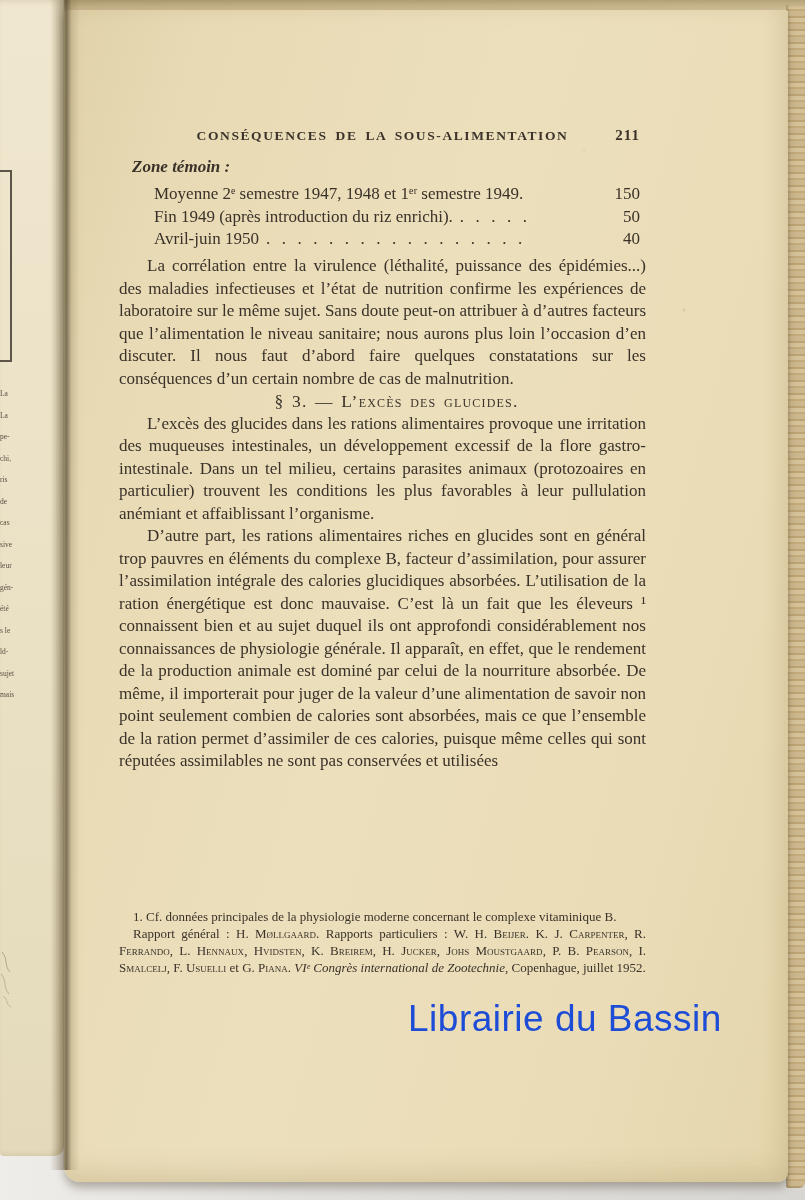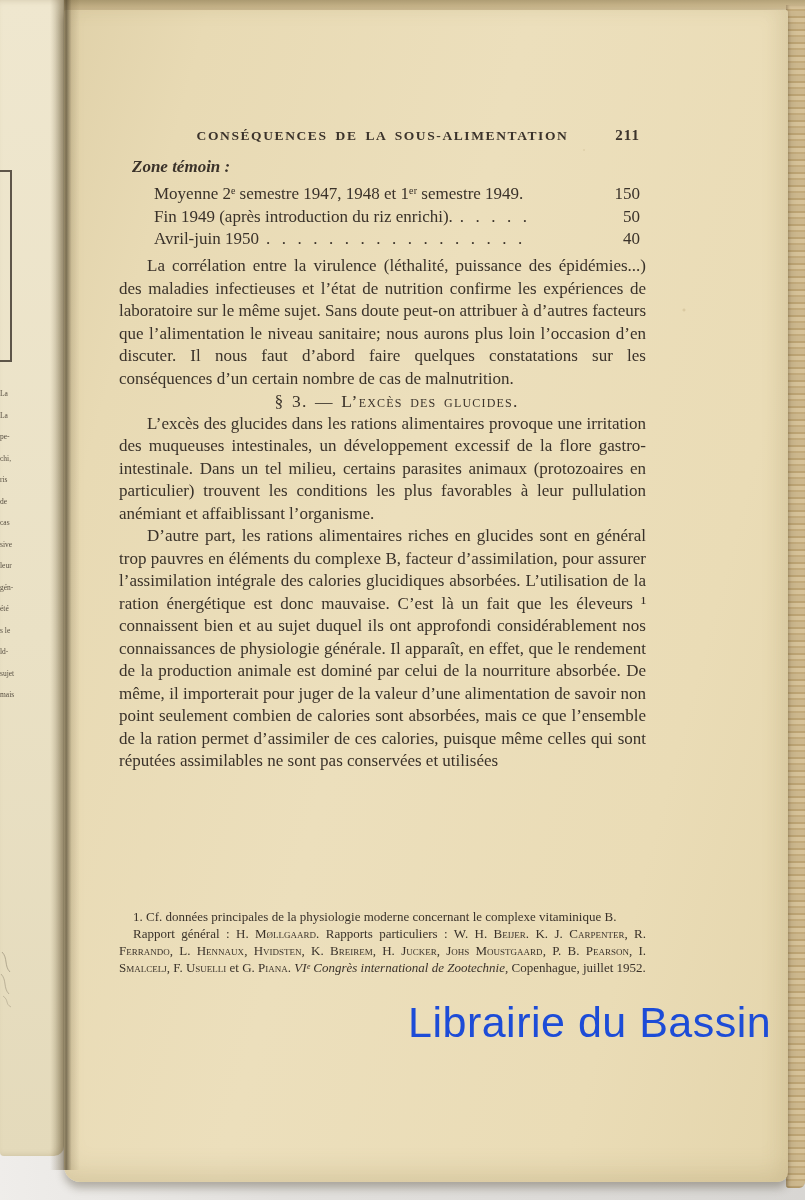--- a/index.html
+++ b/index.html
@@ -104,7 +104,7 @@
   .watermark{
     position:absolute;left:408px;top:998px;z-index:20;
     font-family:"Liberation Sans","DejaVu Sans",sans-serif;
-    font-size:43px;font-weight:400;letter-spacing:.5px;
+    font-size:37px;font-weight:400;letter-spacing:.5px;
     white-space:nowrap;
     text-align:center;
   }

